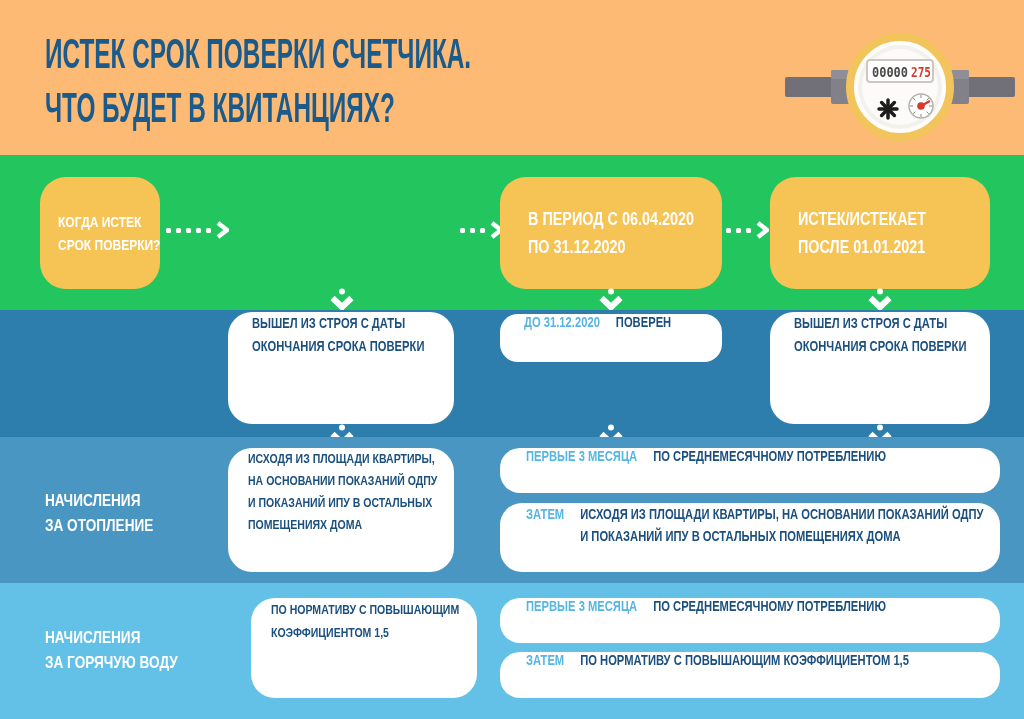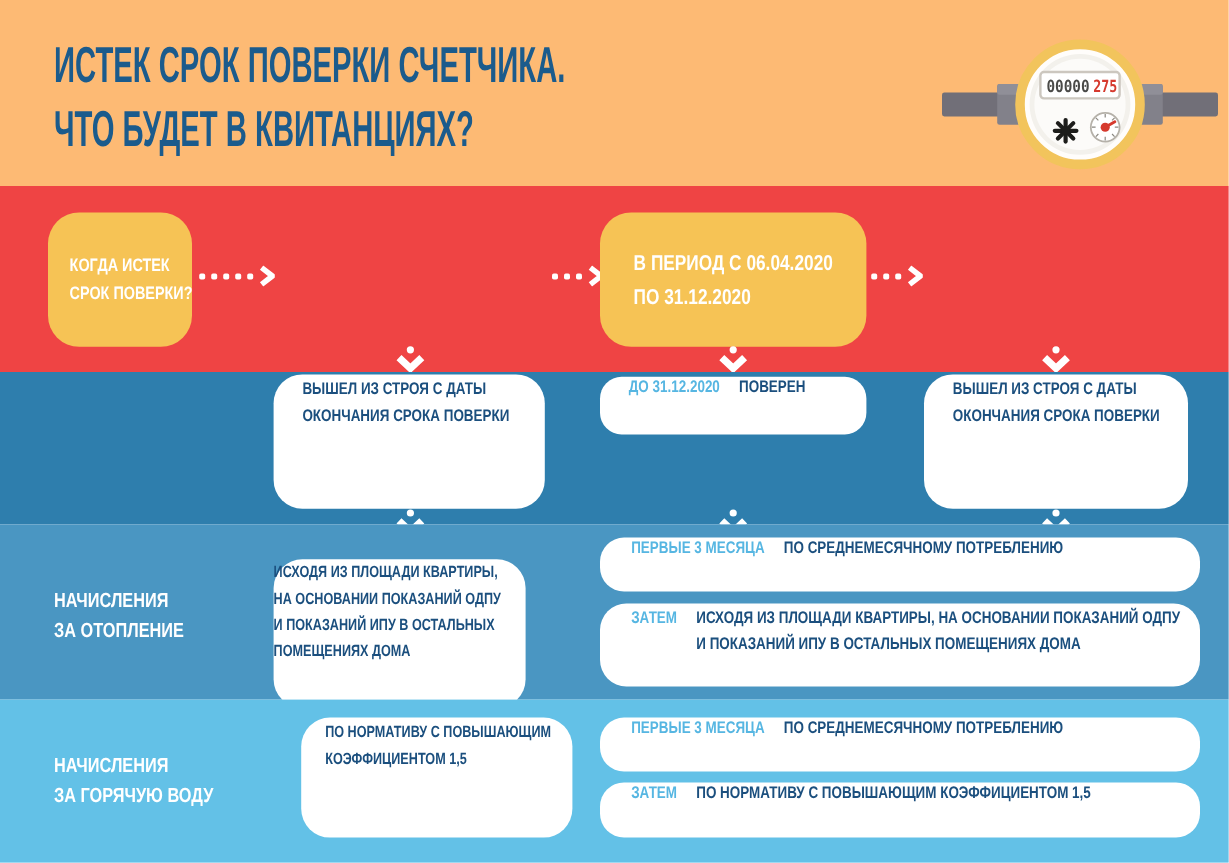--- a/index.html
+++ b/index.html
@@ -9,7 +9,7 @@
 
   .band { position:absolute; left:0; width:1024px; }
   #band-header { top:0; height:155px; background:#fdba74; }
-  #band-flow   { top:155px; height:155px; background:#ef4444; }
+  #band-flow   { top:155px; height:155px; background:#22c55e; }
   #band-status { top:310px; height:127px; background:#2e7ead; }
   #band-heat   { top:437px; height:146px; background:#4a96c2; }
   #band-water  { top:583px; height:136px; background:#63c1e7; }

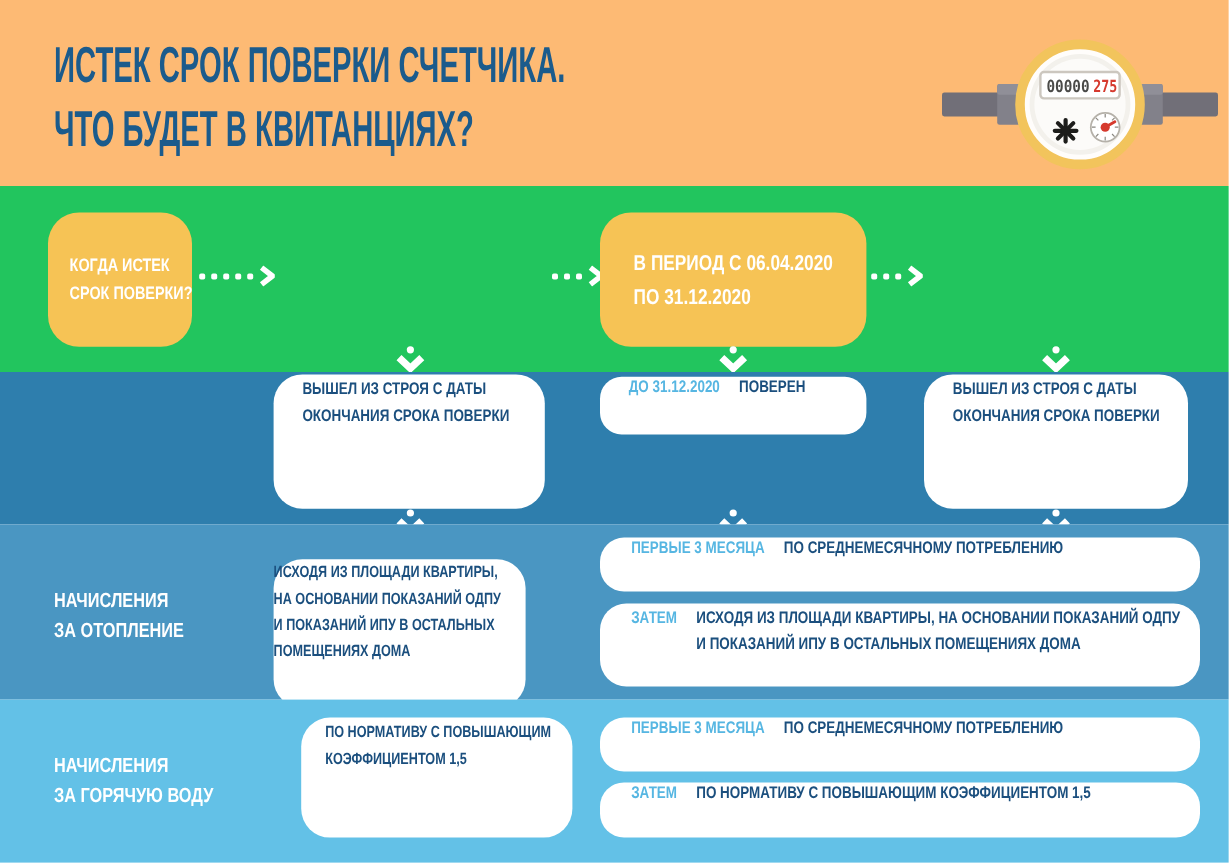--- a/index.html
+++ b/index.html
@@ -128,6 +128,10 @@
         </svg>
     </div>
 
+    <div class="ybox" style="left:770px; top:22px; width:220px; height:112px; padding-left:28px;">
+      <div class="ln" style="font-size:18px; line-height:28px;">ИСТЕК/ИСТЕКАЕТ</div>
+      <div class="ln" style="font-size:18px; line-height:28px;">ПОСЛЕ 01.01.2021</div>
+    </div>
   </div>
 
   <svg class="v-arrow" style="left:329px; top:288px;" viewBox="0 0 26 26">

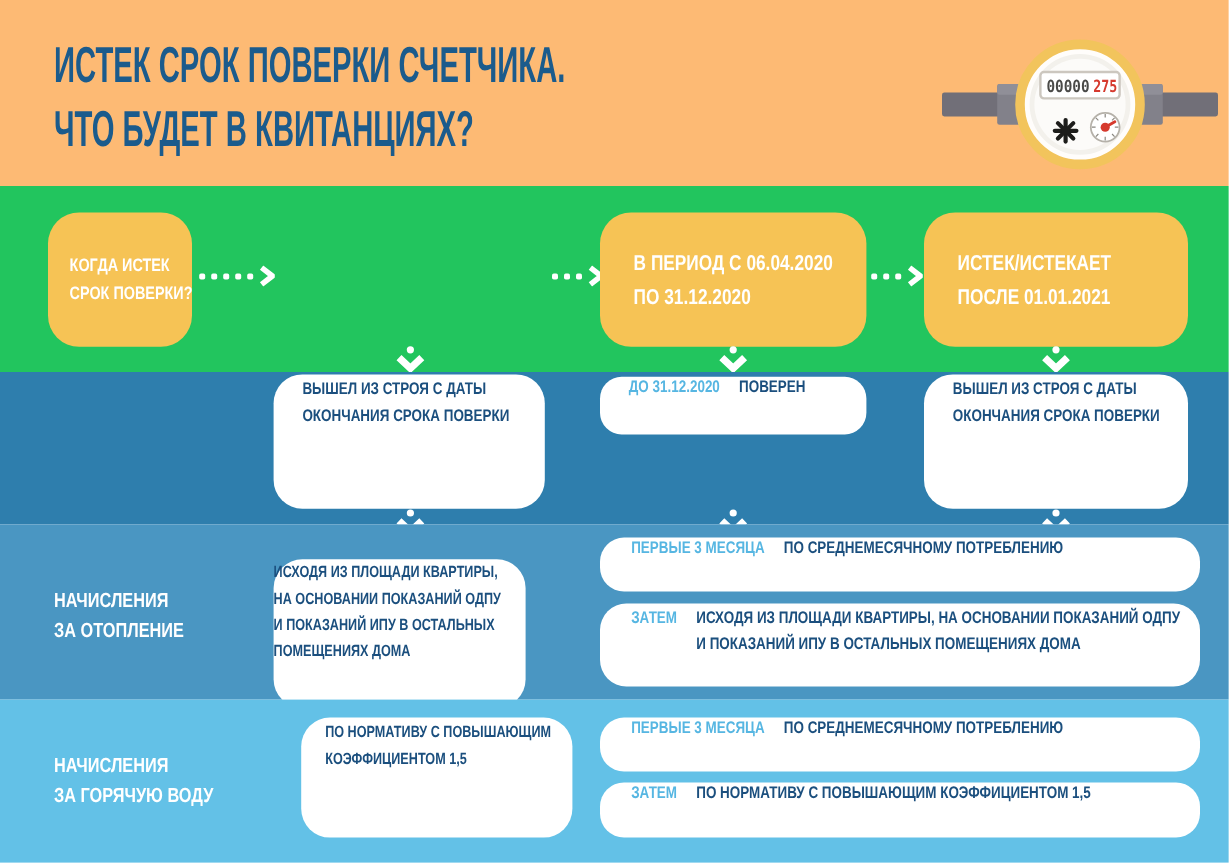--- a/index.html
+++ b/index.html
@@ -186,7 +186,7 @@
       <div class="ln">ЗА ОТОПЛЕНИЕ</div>
     </div>
 
-    <div class="wbox" style="left:228px; top:29px; width:210px; height:124px; ">
+    <div class="wbox" style="left:228px; top:11px; width:226px; height:124px; padding-left:20px;">
       <div class="ln" style="font-size:13.5px; line-height:22px; transform:scaleX(0.78);">ИСХОДЯ ИЗ ПЛОЩАДИ КВАРТИРЫ,</div>
       <div class="ln" style="font-size:13.5px; line-height:22px; transform:scaleX(0.78);">НА ОСНОВАНИИ ПОКАЗАНИЙ ОДПУ</div>
       <div class="ln" style="font-size:13.5px; line-height:22px; transform:scaleX(0.78);">И ПОКАЗАНИЙ ИПУ В ОСТАЛЬНЫХ</div>

